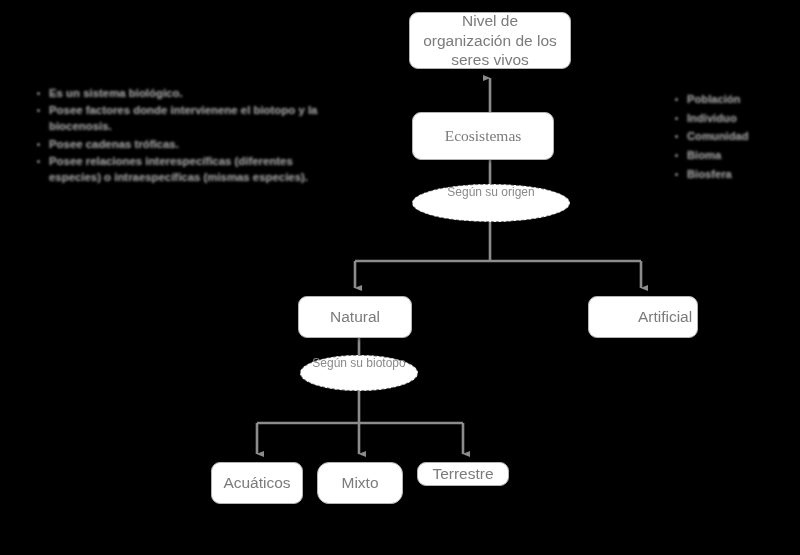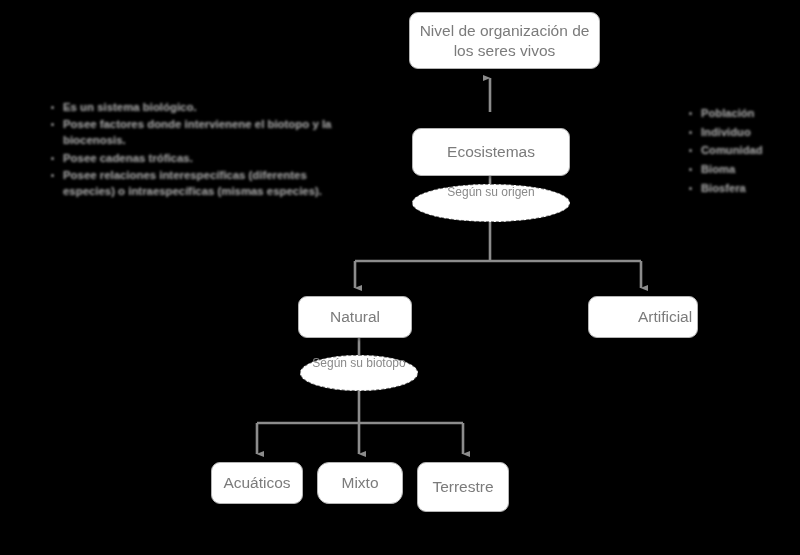--- a/index.html
+++ b/index.html
@@ -44,7 +44,7 @@
   }
   .node span { display: block; padding: 0 6px; }
 
-  #node-root       { left: 409px; top: 12px;  width: 191px; height: 57px; align-items: center; }
+  #node-root       { left: 409px; top: 12px;  width: 162px; height: 57px; align-items: center; }
   #node-ecosistemas{ left: 412px; top: 128px; width: 158px; height: 48px; }
   #node-natural    { left: 298px; top: 296px; width: 114px; height: 42px; }
   #node-artificial { left: 588px; top: 296px; width: 110px; height: 42px; padding-left: 44px; }

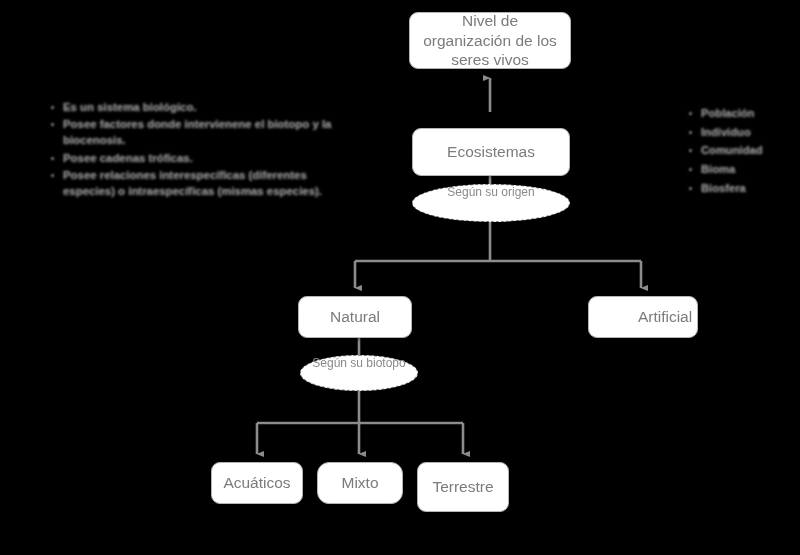--- a/index.html
+++ b/index.html
@@ -74,7 +74,7 @@
   .bullets {
     position: absolute;
     list-style: none;
-    margin: 16px;
+    margin: 2px;
     padding: 0;
     color: #8f8f8f;
     font-weight: bold;

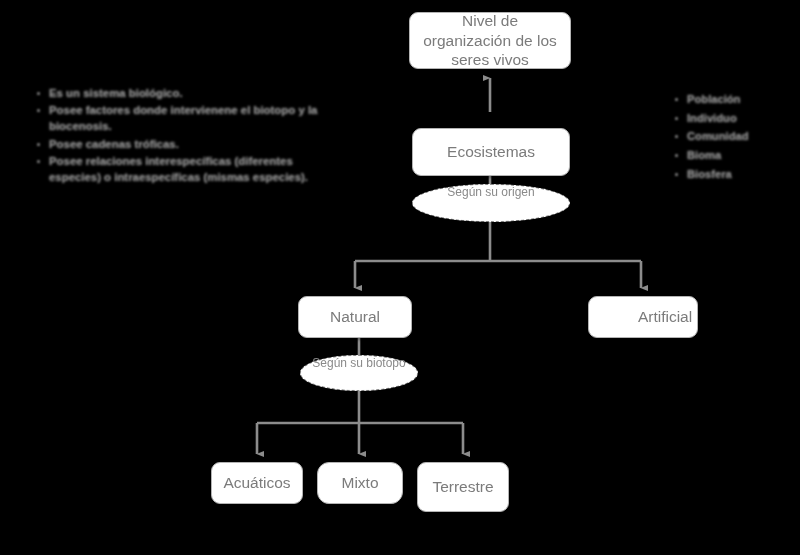--- a/index.html
+++ b/index.html
@@ -45,7 +45,7 @@
   .node span { display: block; padding: 0 6px; }
 
   #node-root       { left: 409px; top: 12px;  width: 162px; height: 57px; align-items: center; }
-  #node-ecosistemas{ left: 412px; top: 128px; width: 158px; height: 48px; }
+  #node-ecosistemas{ left: 412px; top: 112px; width: 142px; height: 48px; font-family: Liberation Serif, serif; }
   #node-natural    { left: 298px; top: 296px; width: 114px; height: 42px; }
   #node-artificial { left: 588px; top: 296px; width: 110px; height: 42px; padding-left: 44px; }
   #node-acuaticos  { left: 211px; top: 462px; width: 92px;  height: 42px; }

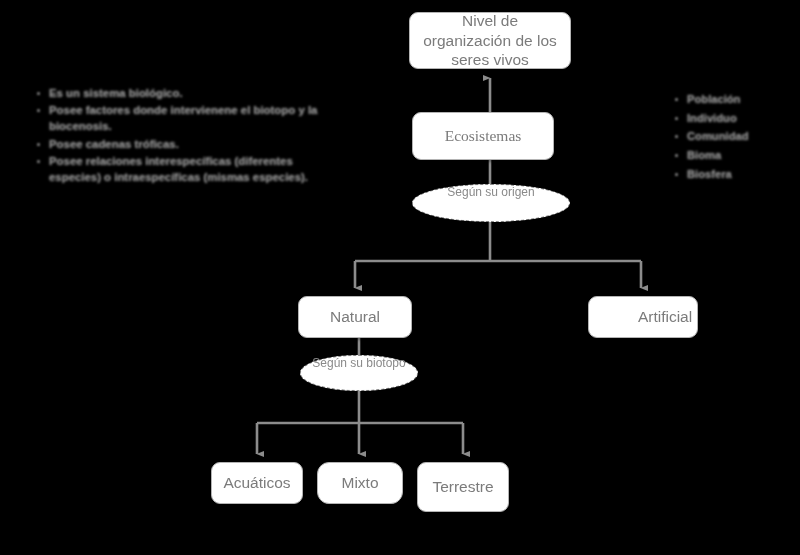--- a/index.html
+++ b/index.html
@@ -50,7 +50,7 @@
   #node-artificial { left: 588px; top: 296px; width: 110px; height: 42px; padding-left: 44px; }
   #node-acuaticos  { left: 211px; top: 462px; width: 92px;  height: 42px; }
   #node-mixto      { left: 317px; top: 462px; width: 86px;  height: 42px; border-radius: 12px; }
-  #node-terrestre  { left: 417px; top: 462px; width: 92px;  height: 50px; }
+  #node-terrestre  { left: 417px; top: 462px; width: 92px;  height: 24px; }
 
   
   .oval {

